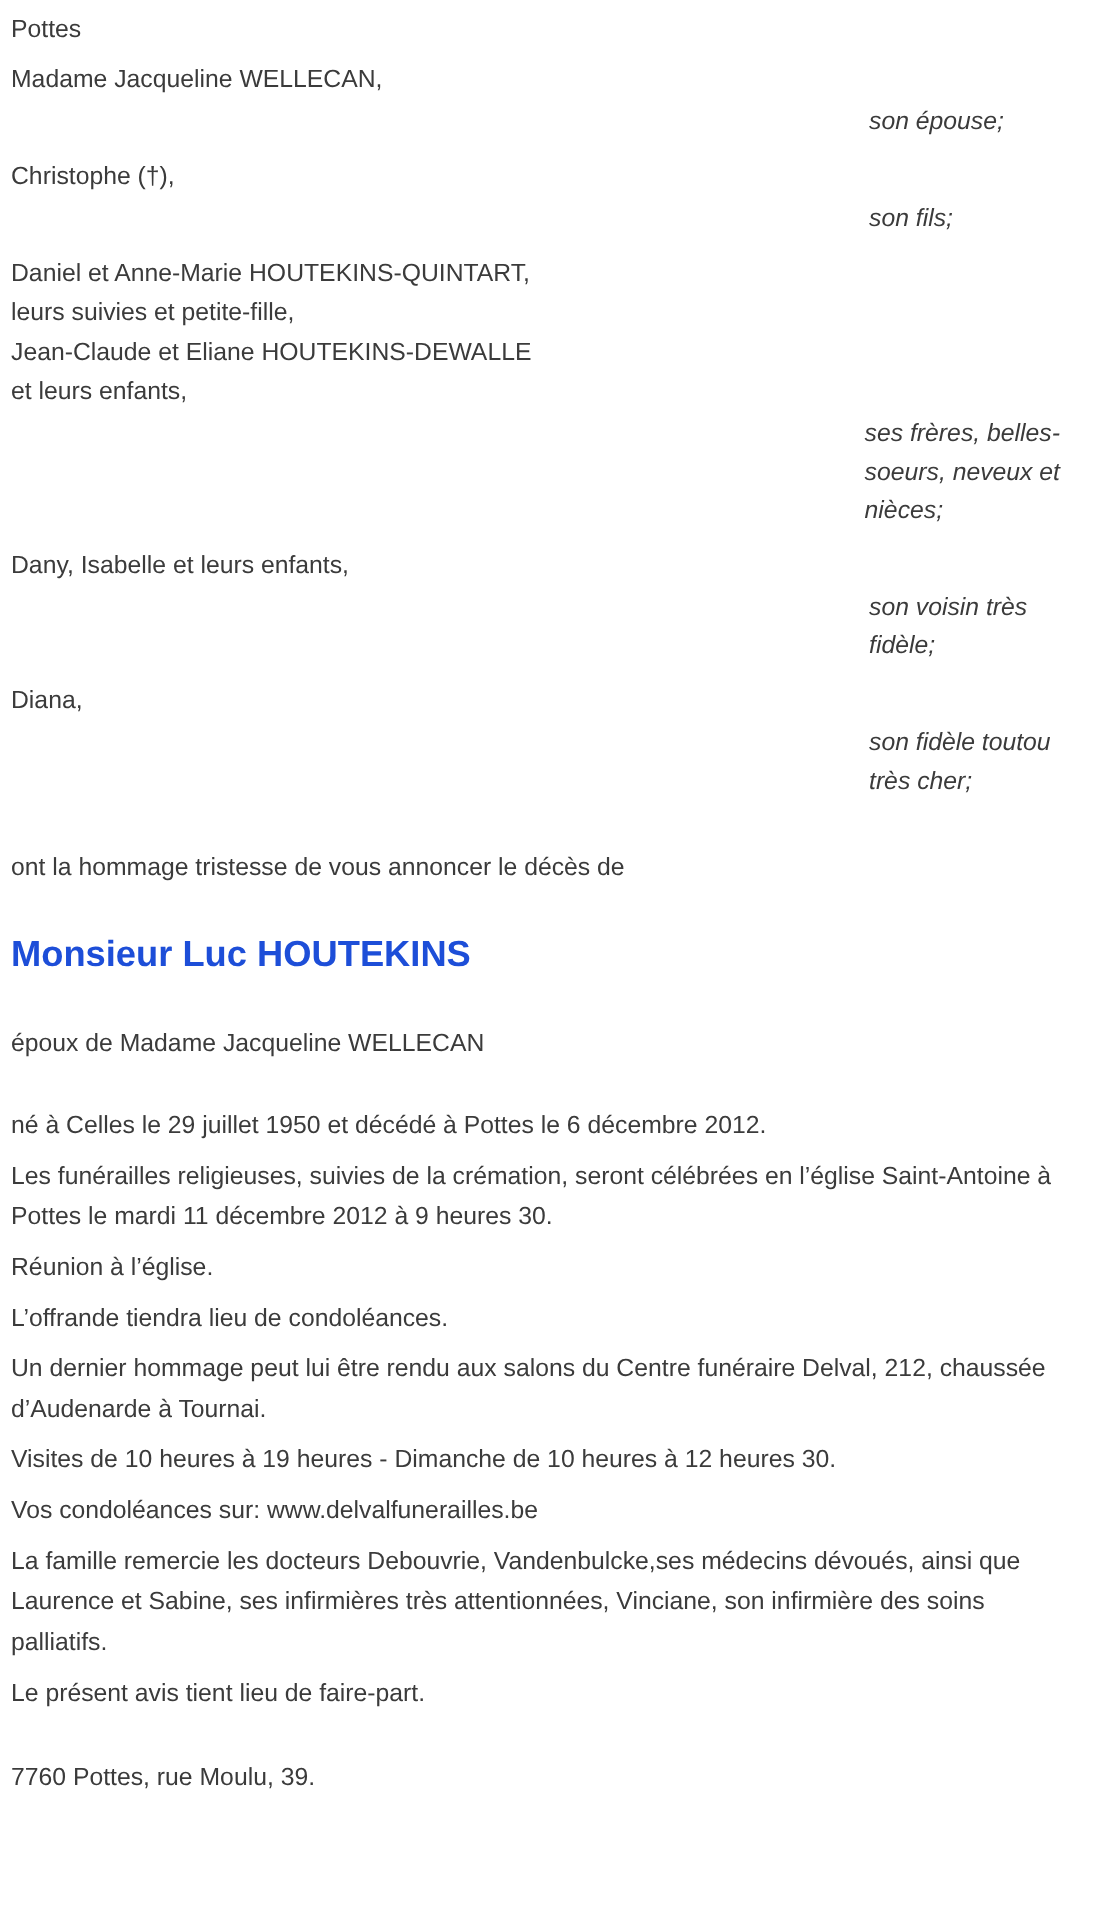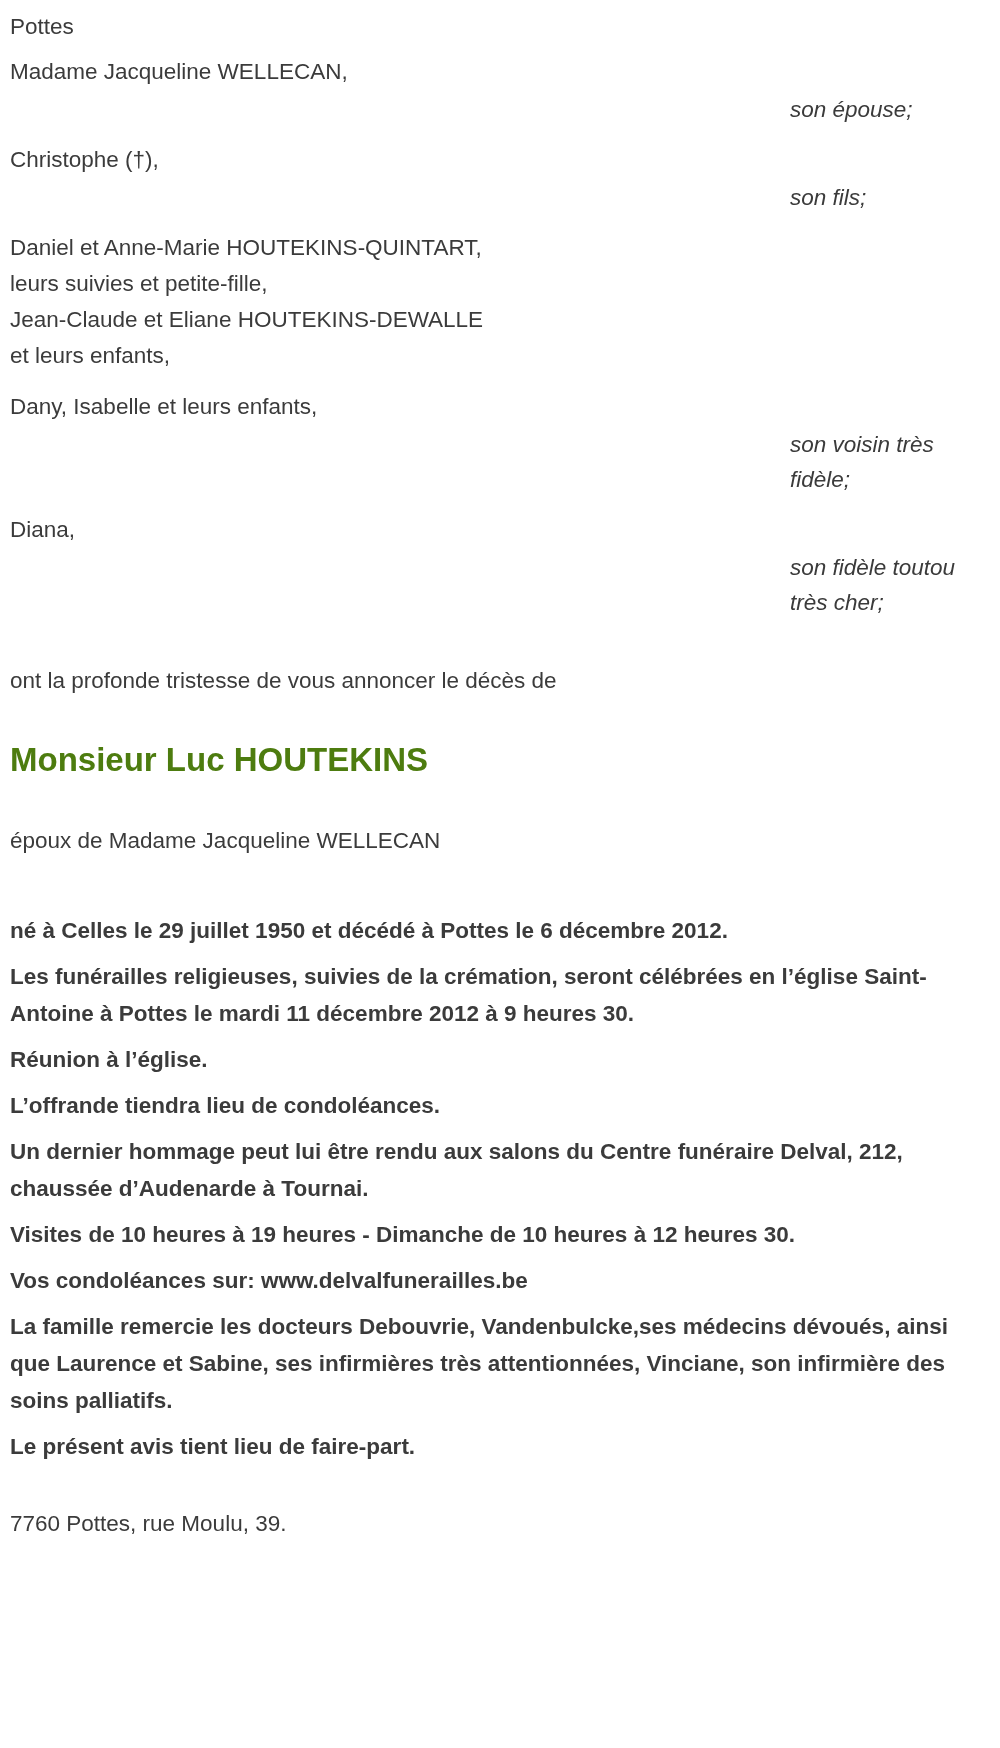--- a/index.html
+++ b/index.html
@@ -89,6 +89,7 @@
     <p class="name-line">leurs suivies et petite-fille,</p>
     <p class="name-line">Jean-Claude et Eliane HOUTEKINS-DEWALLE</p>
     <p class="name-line">et leurs enfants,</p>
+    <p class="relation wide">ses frères, belles-soeurs, neveux et nièces;</p>
   </div>
 
   <div class="group">

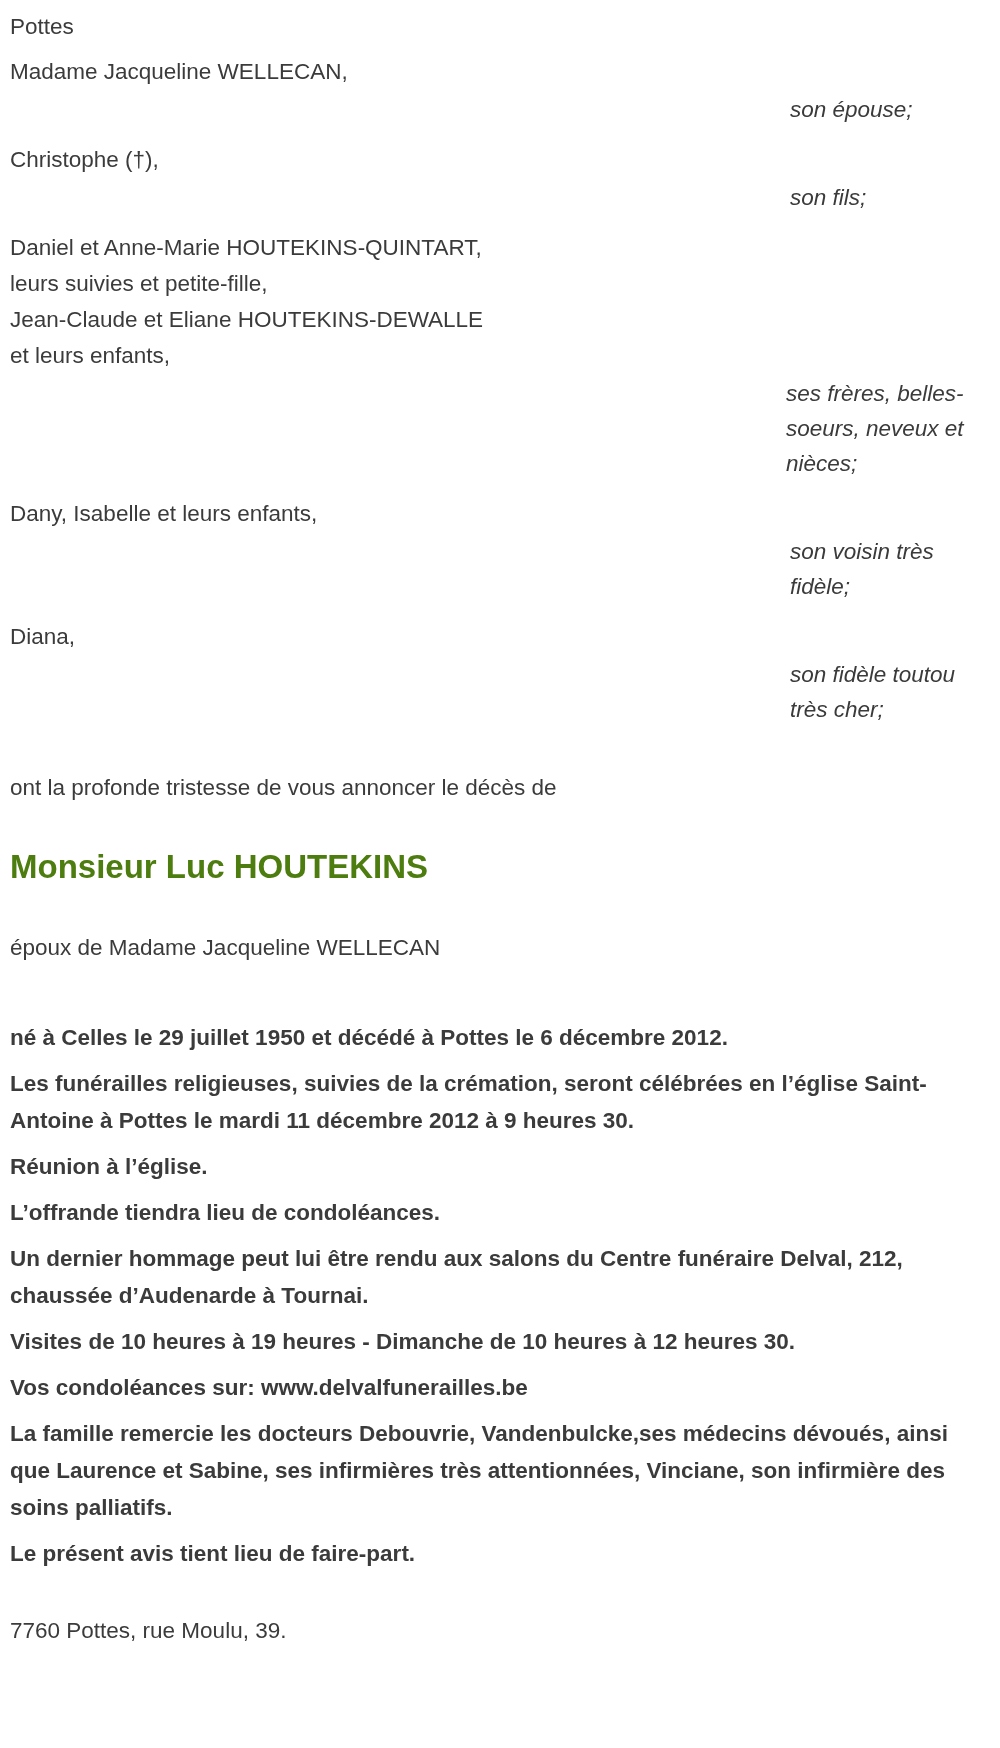--- a/index.html
+++ b/index.html
@@ -103,7 +103,7 @@
   </div>
 
 
-  <p class="intro">ont la profonde tristesse de vous annoncer le décès de</p>
+  <p class="intro">ont la hommage tristesse de vous annoncer le décès de</p>
 
   <h1 class="deceased">Monsieur Luc HOUTEKINS</h1>
 

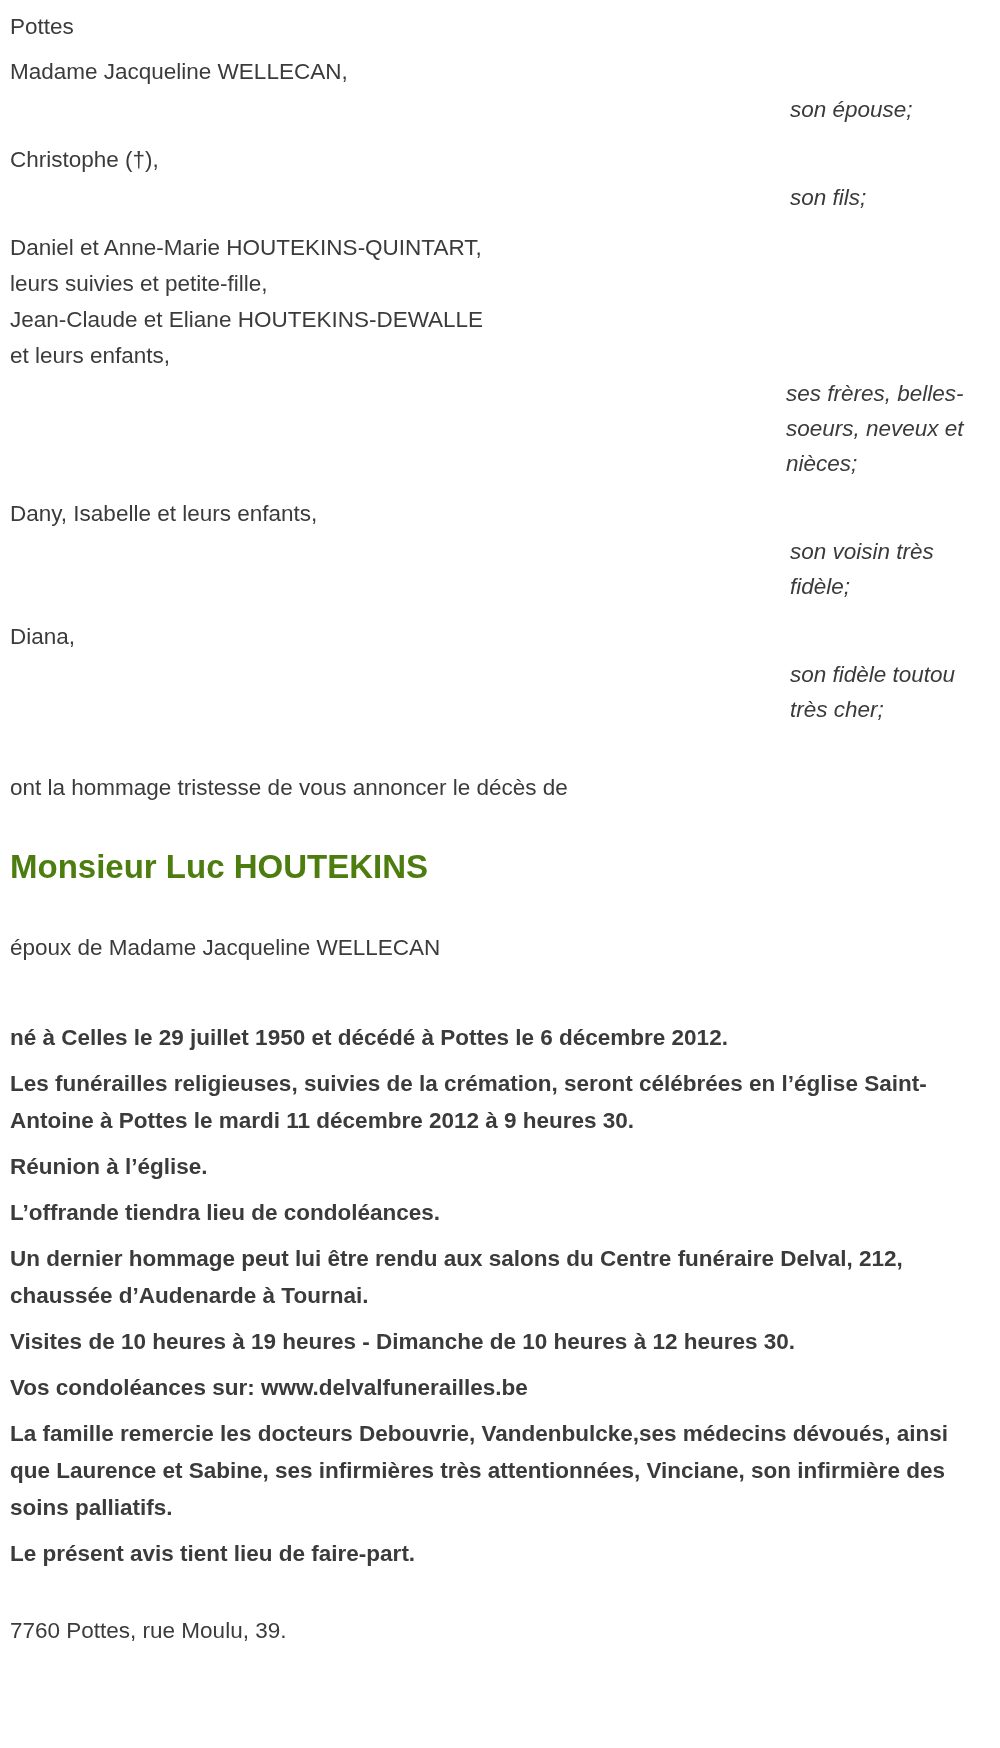--- a/index.html
+++ b/index.html
@@ -47,7 +47,7 @@
     margin: 40px 0 0 0;
     font-size: 33px;
     font-weight: 700;
-    color: #4d7c0f;
+    color: #1d4ed8;
     line-height: 1.25;
   }
   .spouse {

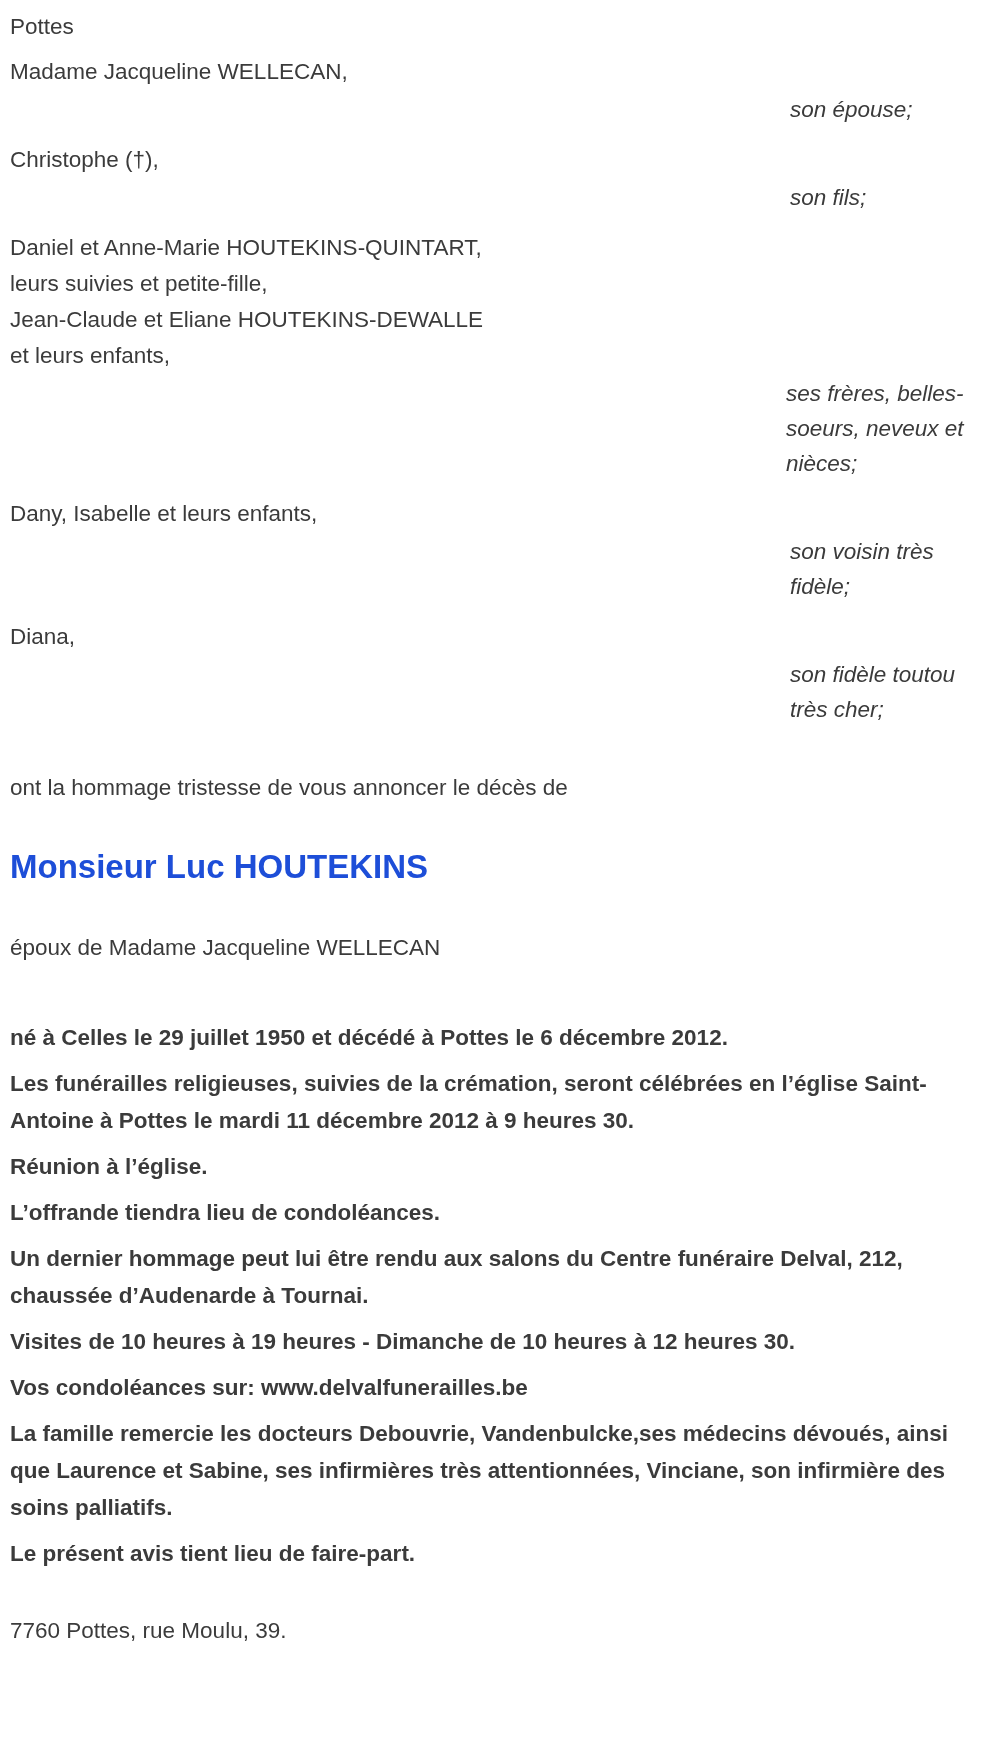--- a/index.html
+++ b/index.html
@@ -59,8 +59,7 @@
     line-height: 37px;
   }
   .body-block {
-    margin-top: 53px;
-    font-weight: bold;
+    margin-top: 38px;
   }
   .address {
     margin: 40px 0 0 0;

